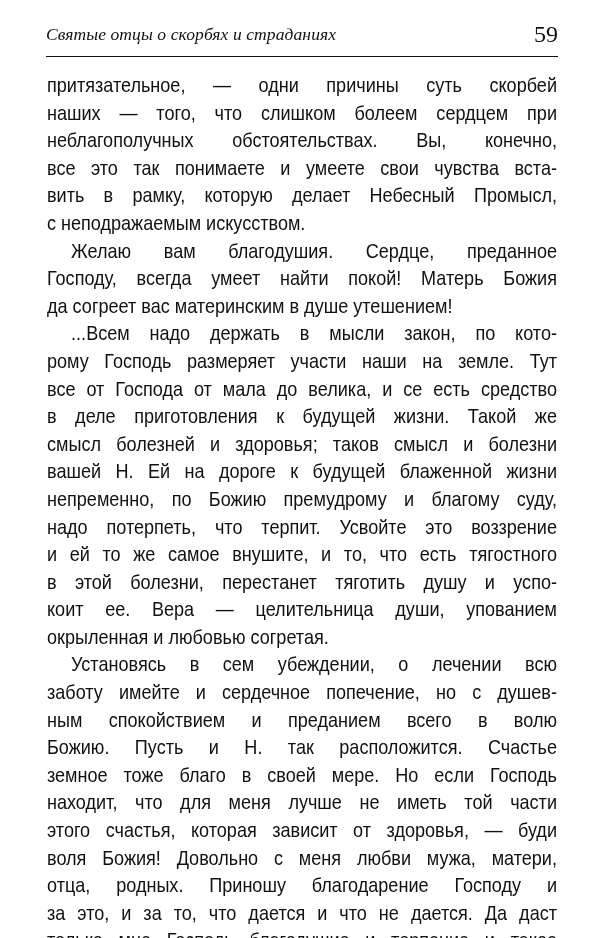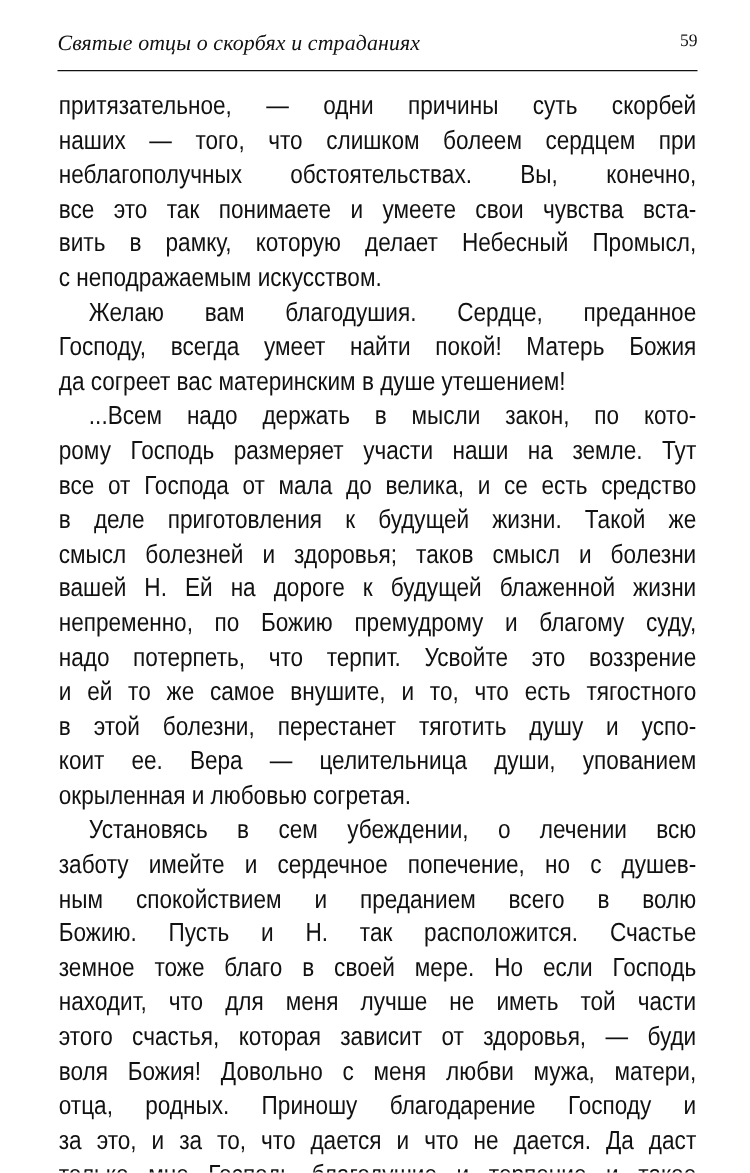--- a/index.html
+++ b/index.html
@@ -11,7 +11,7 @@
       font-family: "Liberation Serif", serif;
     }
     .running-title { font-style: italic; font-size: 17.5px; padding-bottom: 8px; letter-spacing: 0.1px; }
-    .page-number { font-size: 14px; padding-bottom: 8px; }
+    .page-number { font-size: 24px; padding-bottom: 8px; }
     .body-text {
       position: absolute; left: 47px; top: 71px; width: 510px;
       font-family: "Liberation Sans", sans-serif;

